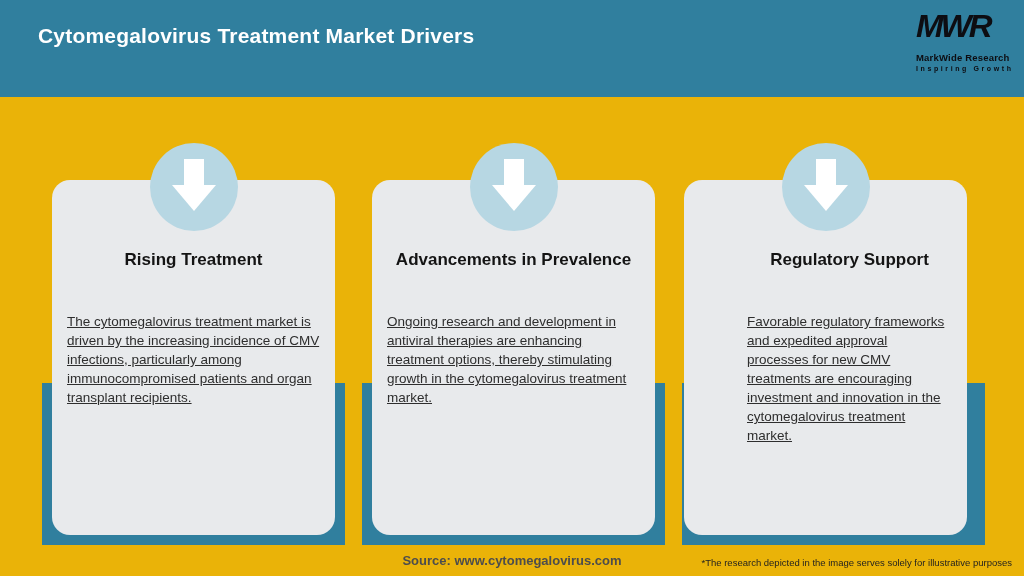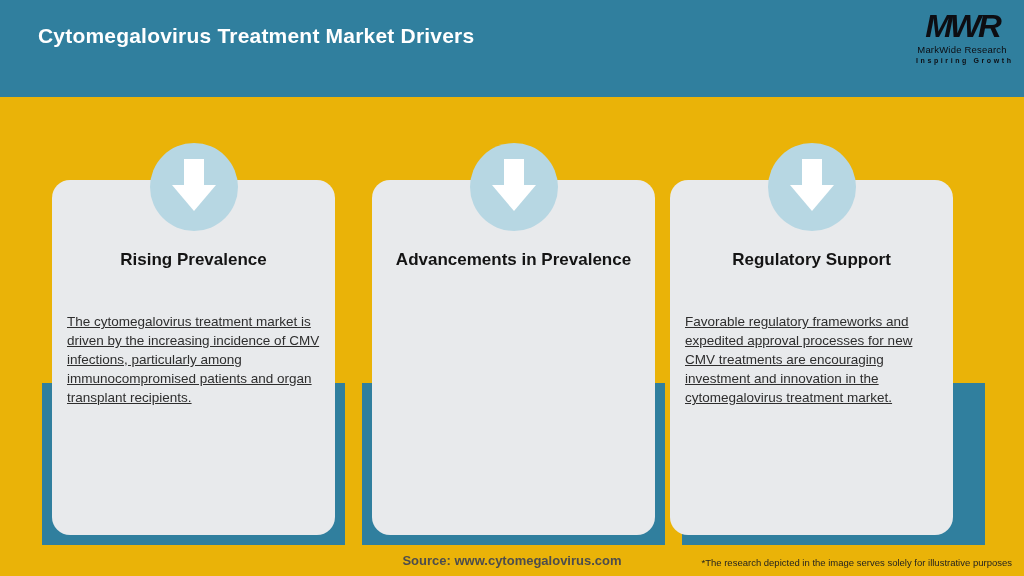--- a/index.html
+++ b/index.html
@@ -33,7 +33,6 @@
     position: absolute;
     right: 16px; top: 10px;
     width: 92px;
-    text-align: center;
     color: #0d0d12;
     line-height: 1;
   }

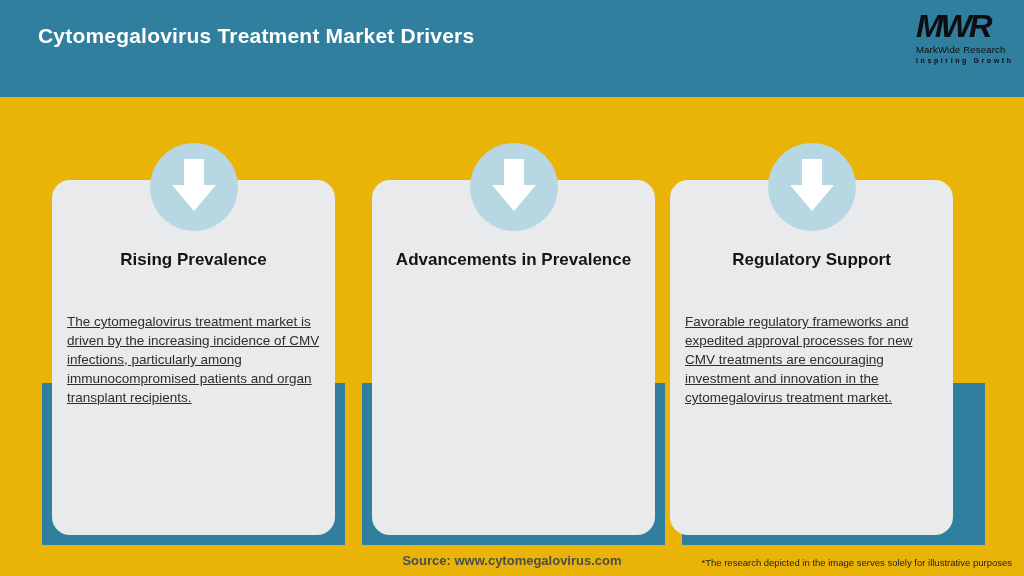--- a/index.html
+++ b/index.html
@@ -46,9 +46,9 @@
   }
   .logo-name {
     display: block;
-    margin-top: 2px;
+    margin-top: 10px;
     font-size: 9.5px;
-    font-weight: normal;
+    font-weight: bold;
     letter-spacing: 0.2px;
     white-space: nowrap;
   }

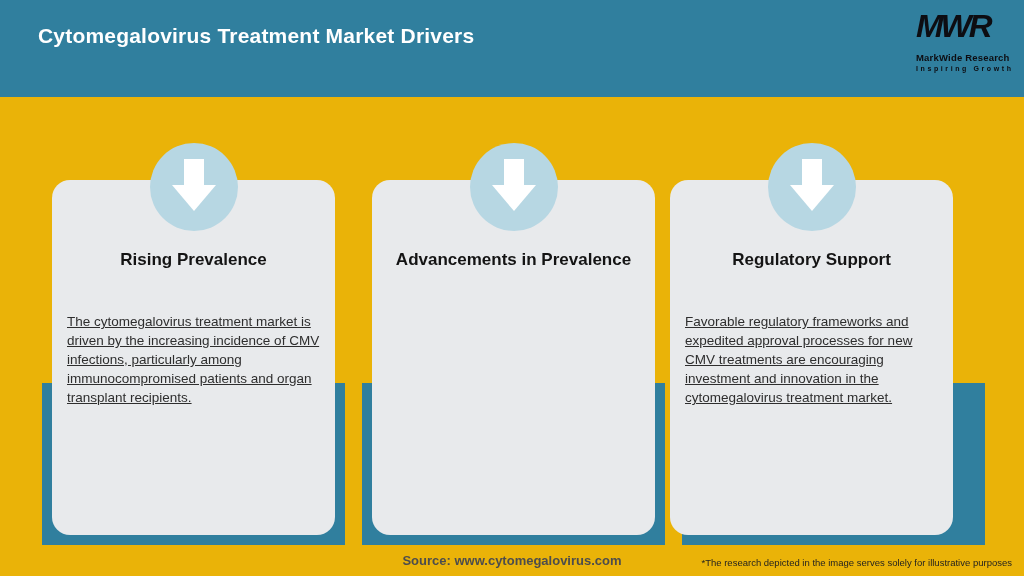--- a/index.html
+++ b/index.html
@@ -160,7 +160,7 @@
         <polygon points="2,28 46,28 24,54" fill="#ffffff"></polygon>
       </svg>
     </div>
-    <div class="card-title">Rising Prevalence</div>
+    <div class="card-title">Rising Treatment</div>
     <div class="card-desc">The cytomegalovirus treatment market is driven by the increasing incidence of CMV infections, particularly among immunocompromised patients and organ transplant recipients.</div>
   </div>
 

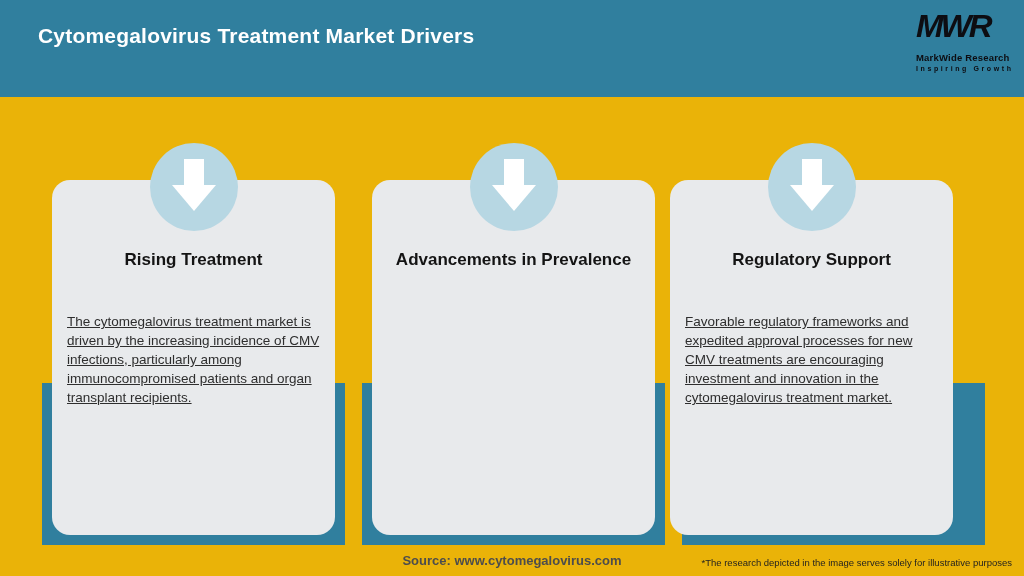--- a/index.html
+++ b/index.html
@@ -84,7 +84,7 @@
   }
   .card-1 { left: 52px; }
   .card-2 { left: 372px; }
-  .card-3 { left: 670px; }
+  .card-3 { left: 684px; padding-left: 48px; }
 
   .icon-circle {
     position: absolute;

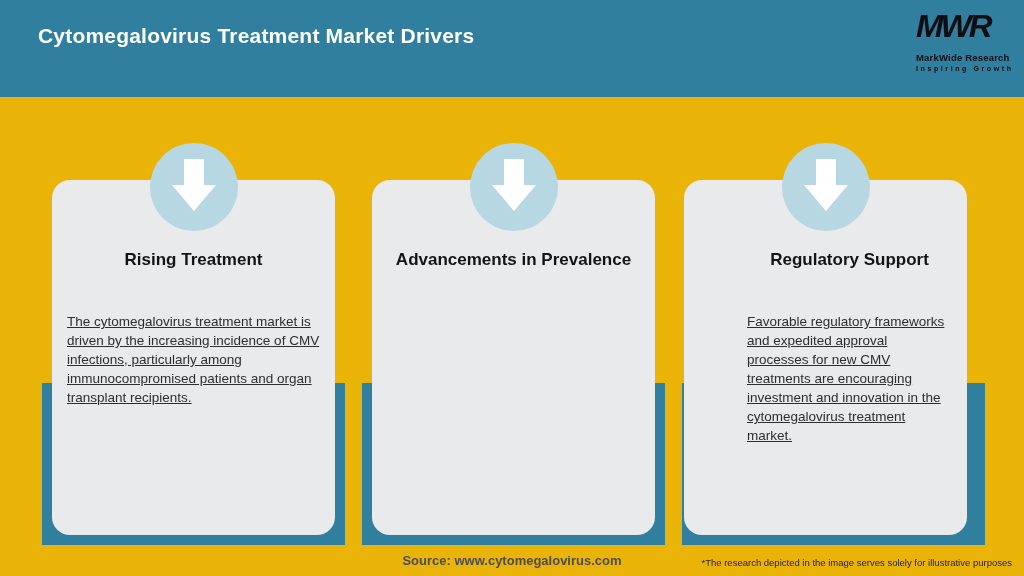--- a/index.html
+++ b/index.html
@@ -172,6 +172,7 @@
       </svg>
     </div>
     <div class="card-title">Advancements in Prevalence</div>
+    <div class="card-desc">Ongoing research and development in antiviral therapies are enhancing treatment options, thereby stimulating growth in the cytomegalovirus treatment market.</div>
   </div>
 
   <div class="card card-3">

